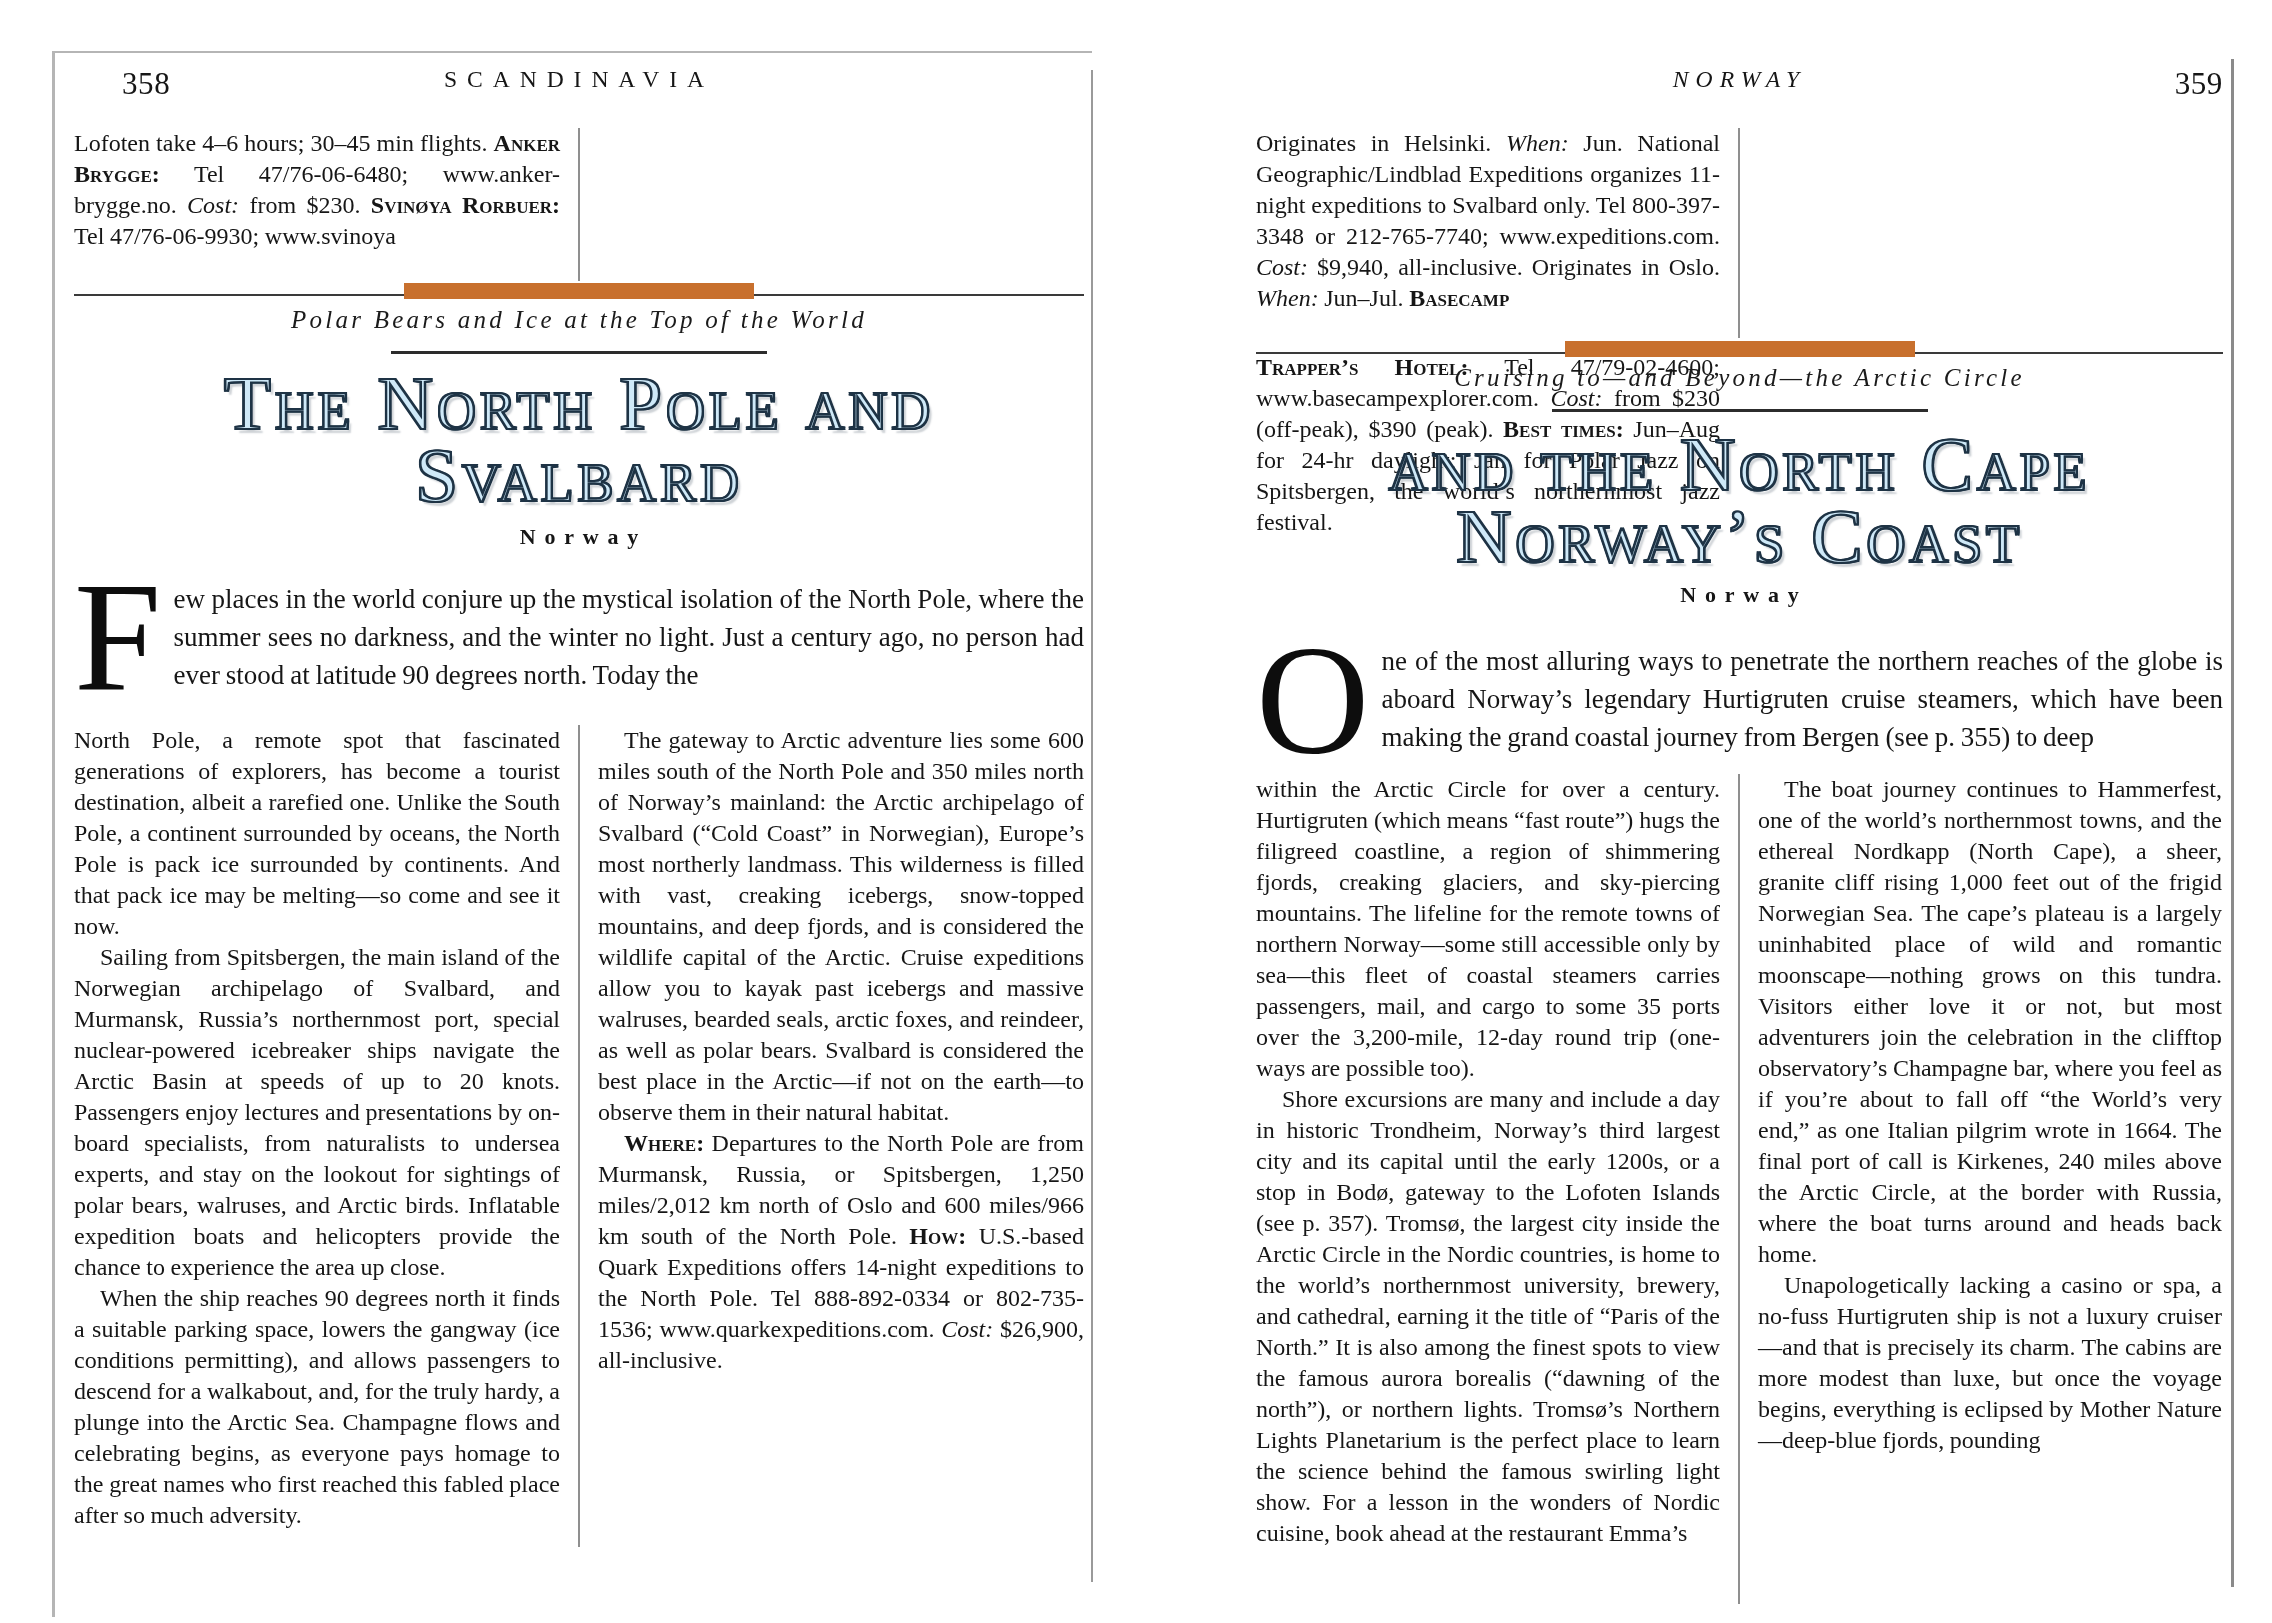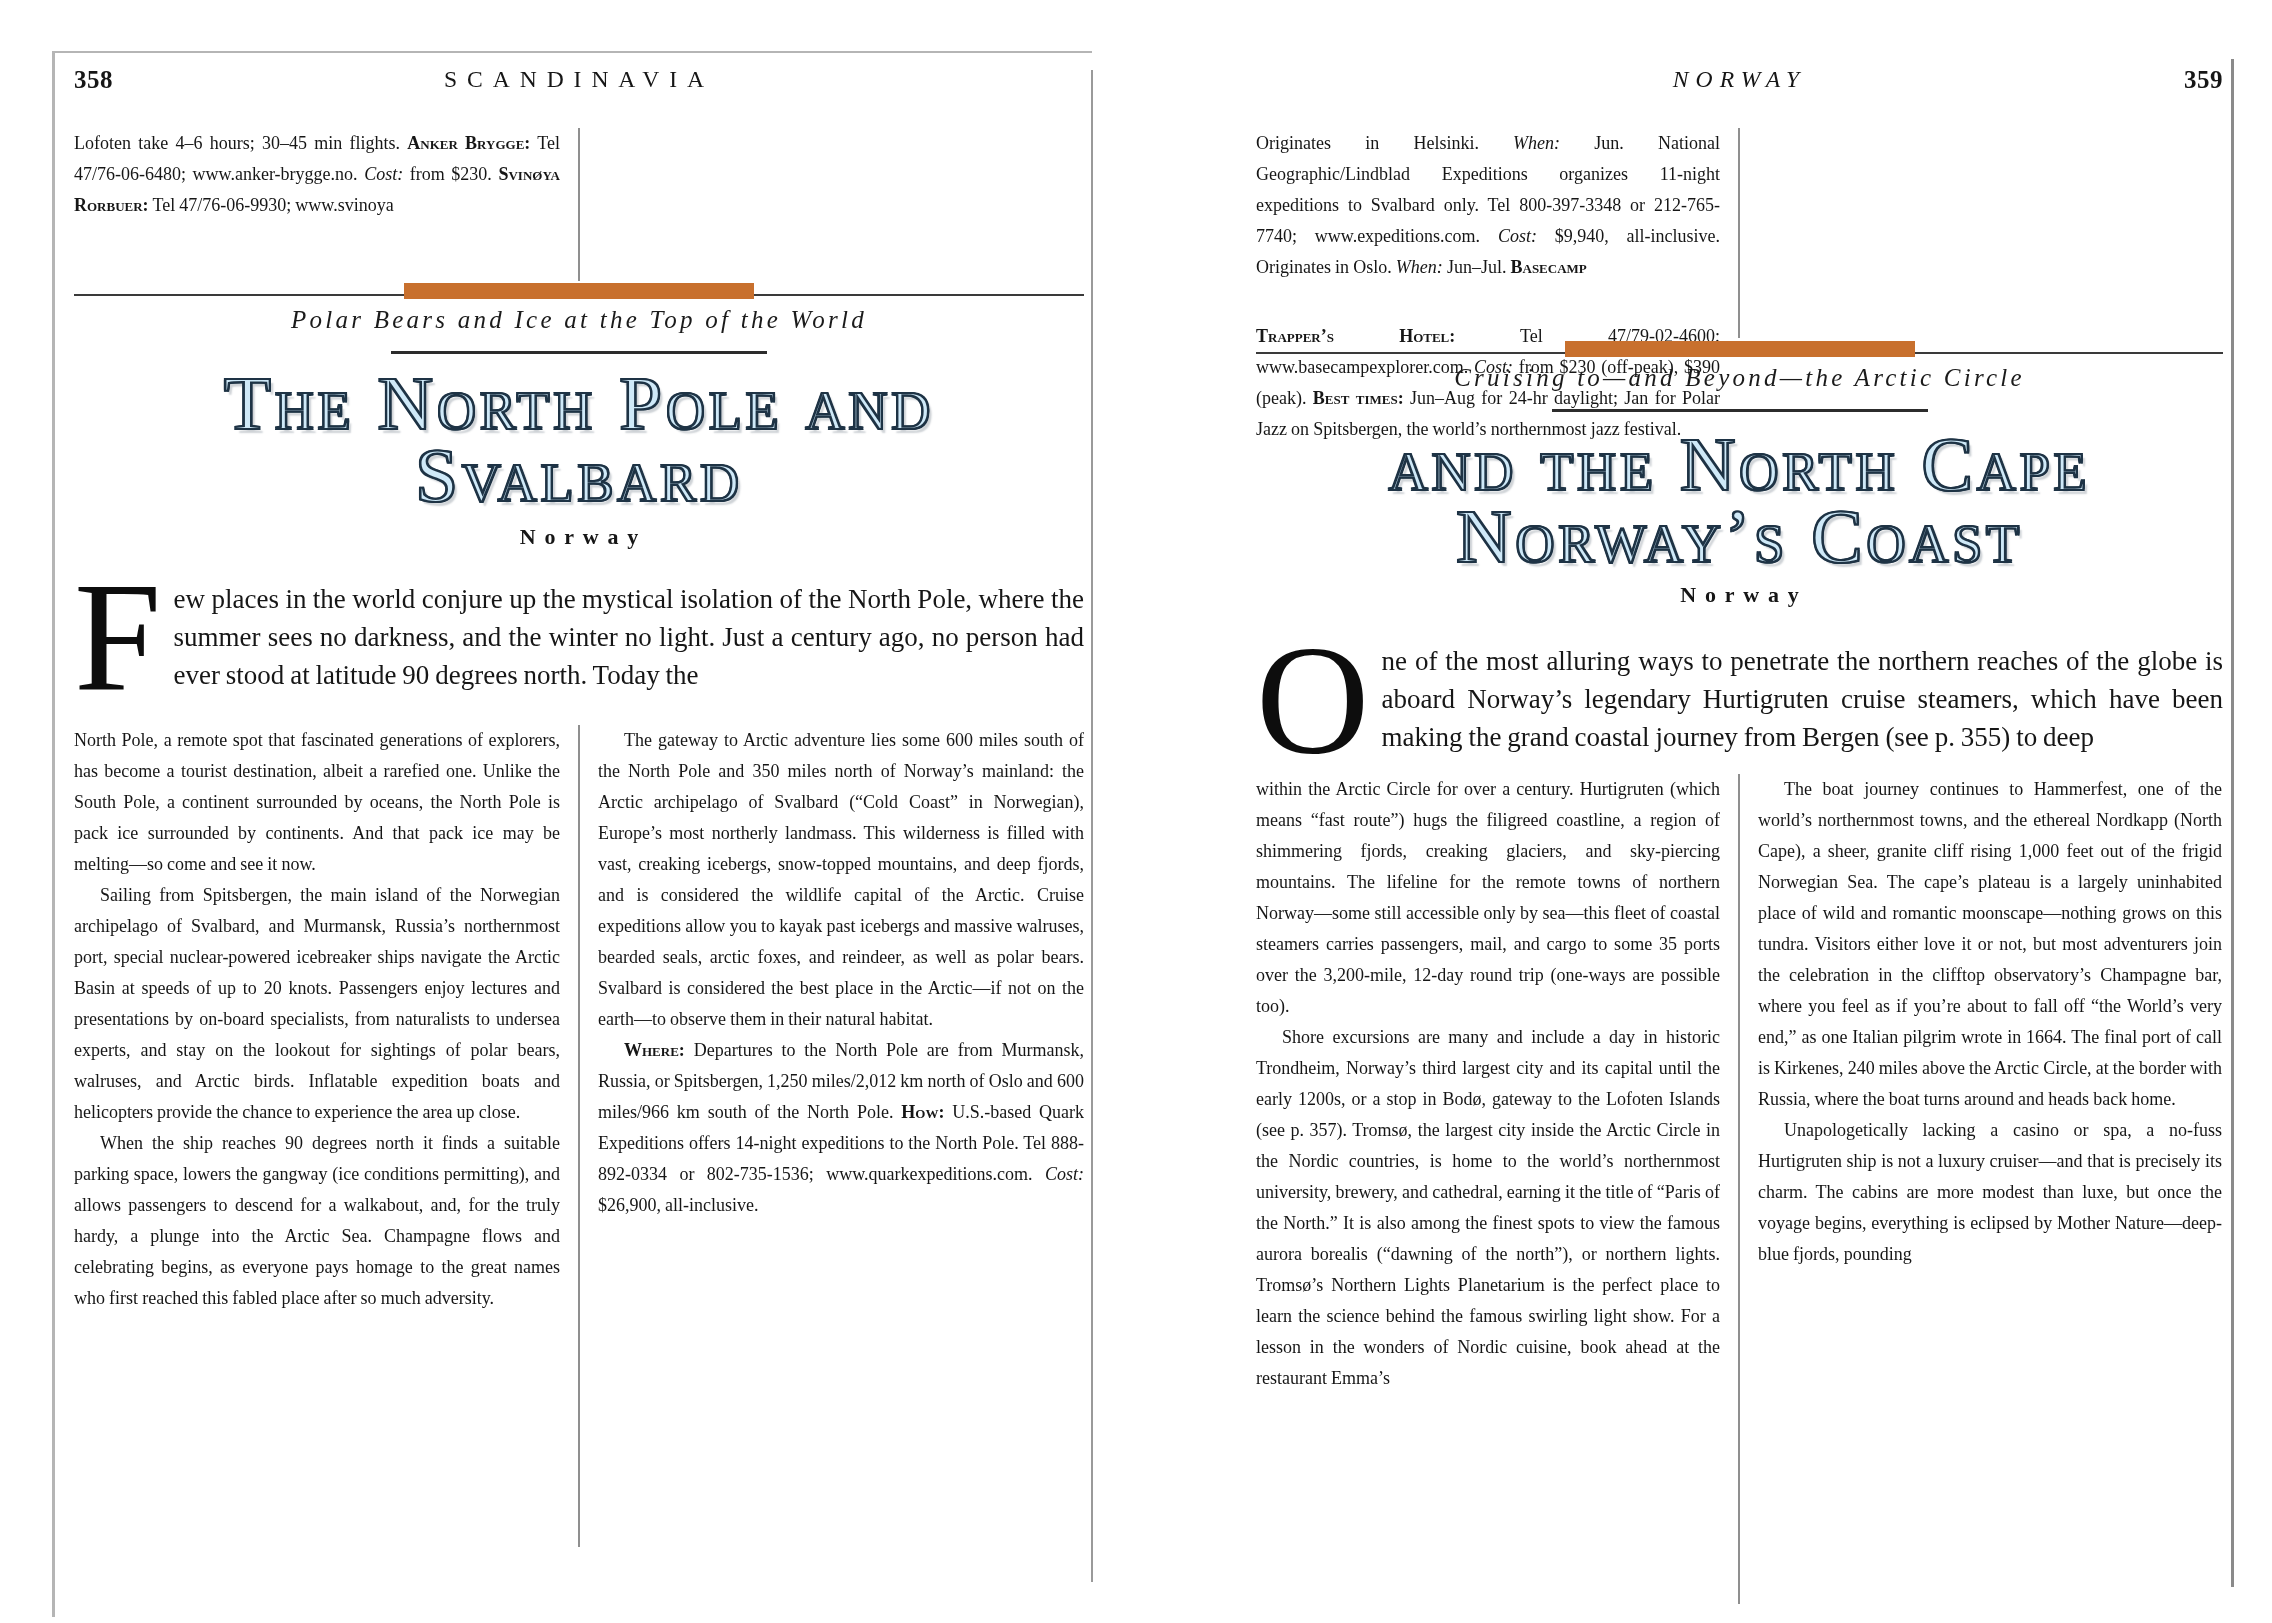--- a/index.html
+++ b/index.html
@@ -13,7 +13,7 @@
   #pageR{left:1256px;width:967px;}
 
   .hdr{position:absolute;top:66px;left:0;width:100%;height:37px;}
-  .pagenum{position:absolute;top:0;font-weight:bold;font-size:25px;letter-spacing:.02em;}
+  .pagenum{position:absolute;top:0;font-weight:normal;font-size:31px;letter-spacing:.02em;margin-left:48px;}
   .pagenum.pl{left:0;} .pagenum.pr{right:0;}
   .runhead{position:absolute;top:0;left:0;width:100%;text-align:center;font-size:23.6px;letter-spacing:.42em;}
   #pageR .runhead{font-style:italic;letter-spacing:.3em;}

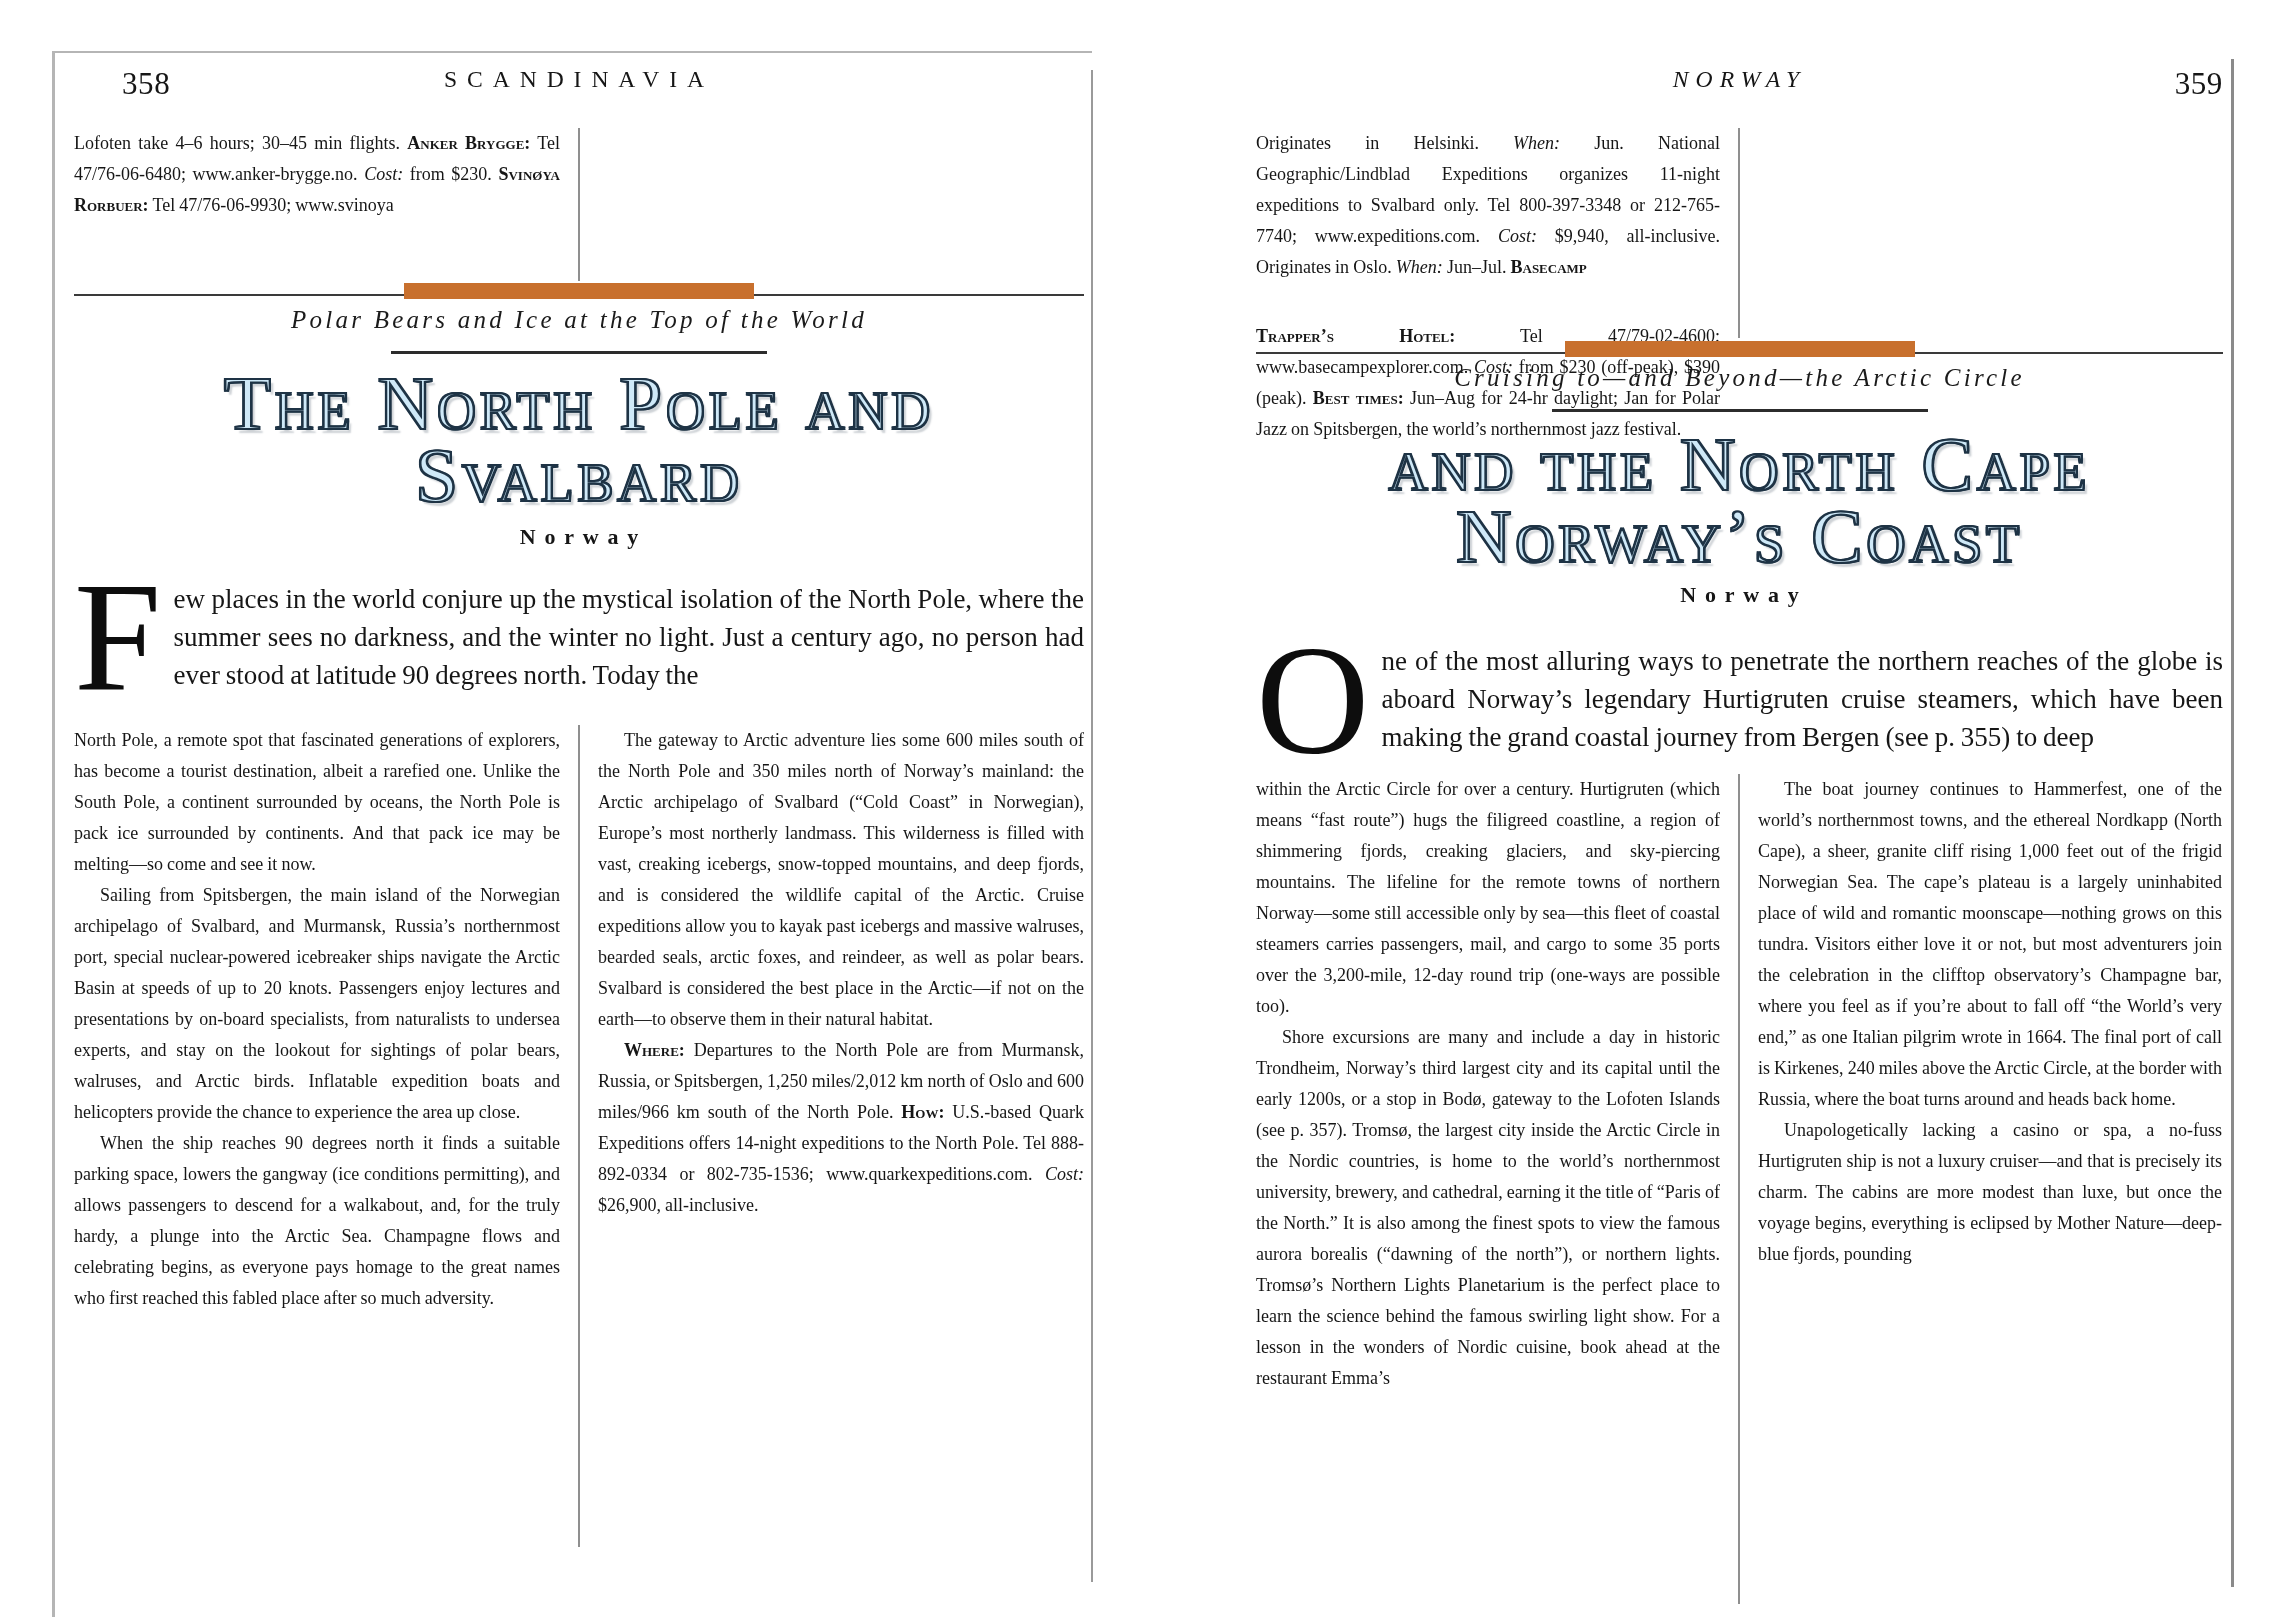--- a/index.html
+++ b/index.html
@@ -19,7 +19,7 @@
   #pageR .runhead{font-style:italic;letter-spacing:.3em;}
 
   .topcols,.cols{position:absolute;left:0;display:flex;gap:38px;}
-  .col{text-align:justify;font-size:18px;line-height:31px;word-spacing:-0.4px;}
+  .col{text-align:justify;font-size:24px;line-height:31px;word-spacing:-0.4px;}
   .colL{width:486px;}
   .colR{width:464px;}
   .col p{margin:0;}

